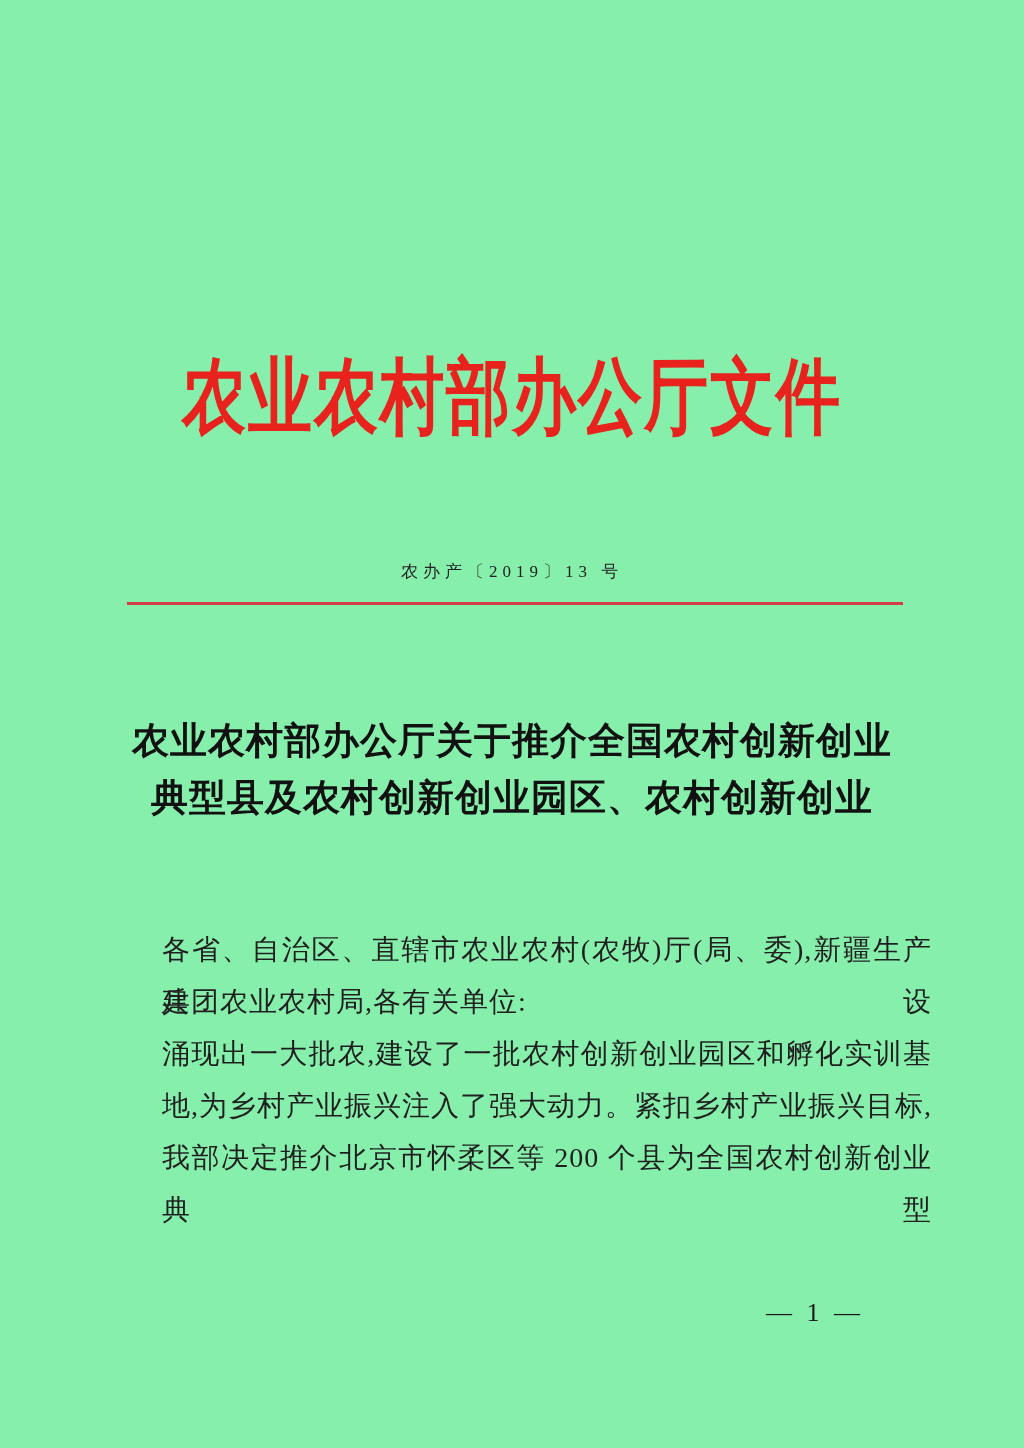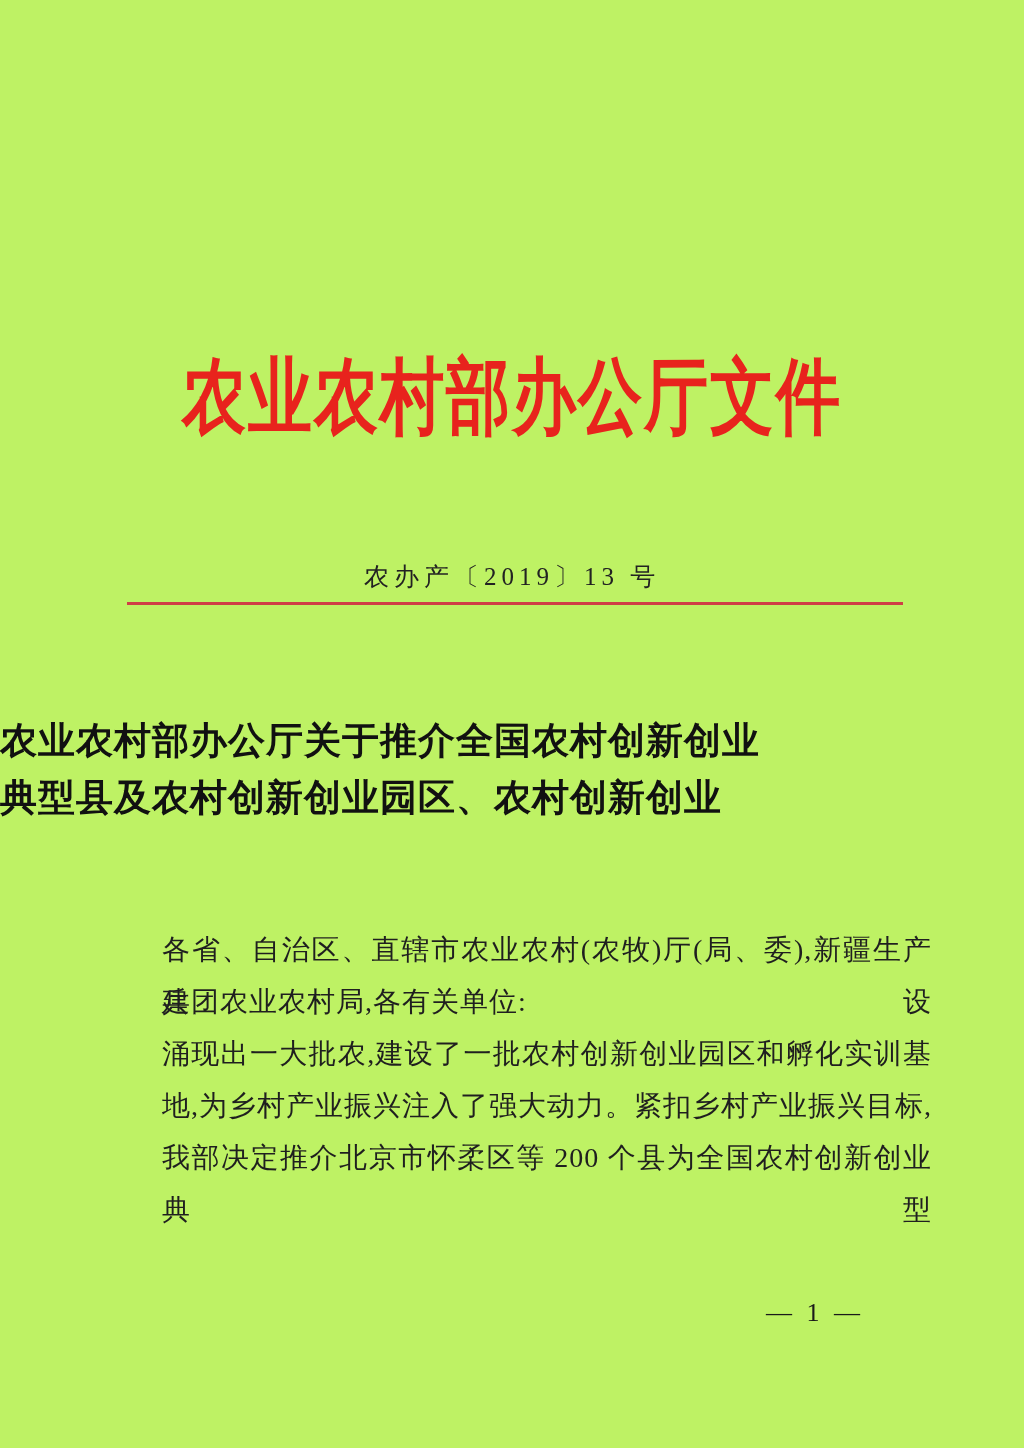--- a/index.html
+++ b/index.html
@@ -11,7 +11,7 @@
       position: relative;
       width: 1024px;
       height: 1448px;
-      background: #bef264;
+      background: #86efac;
       overflow: hidden;
       font-family: "Liberation Serif", "DejaVu Serif", serif;
       color: #1a1a1a;

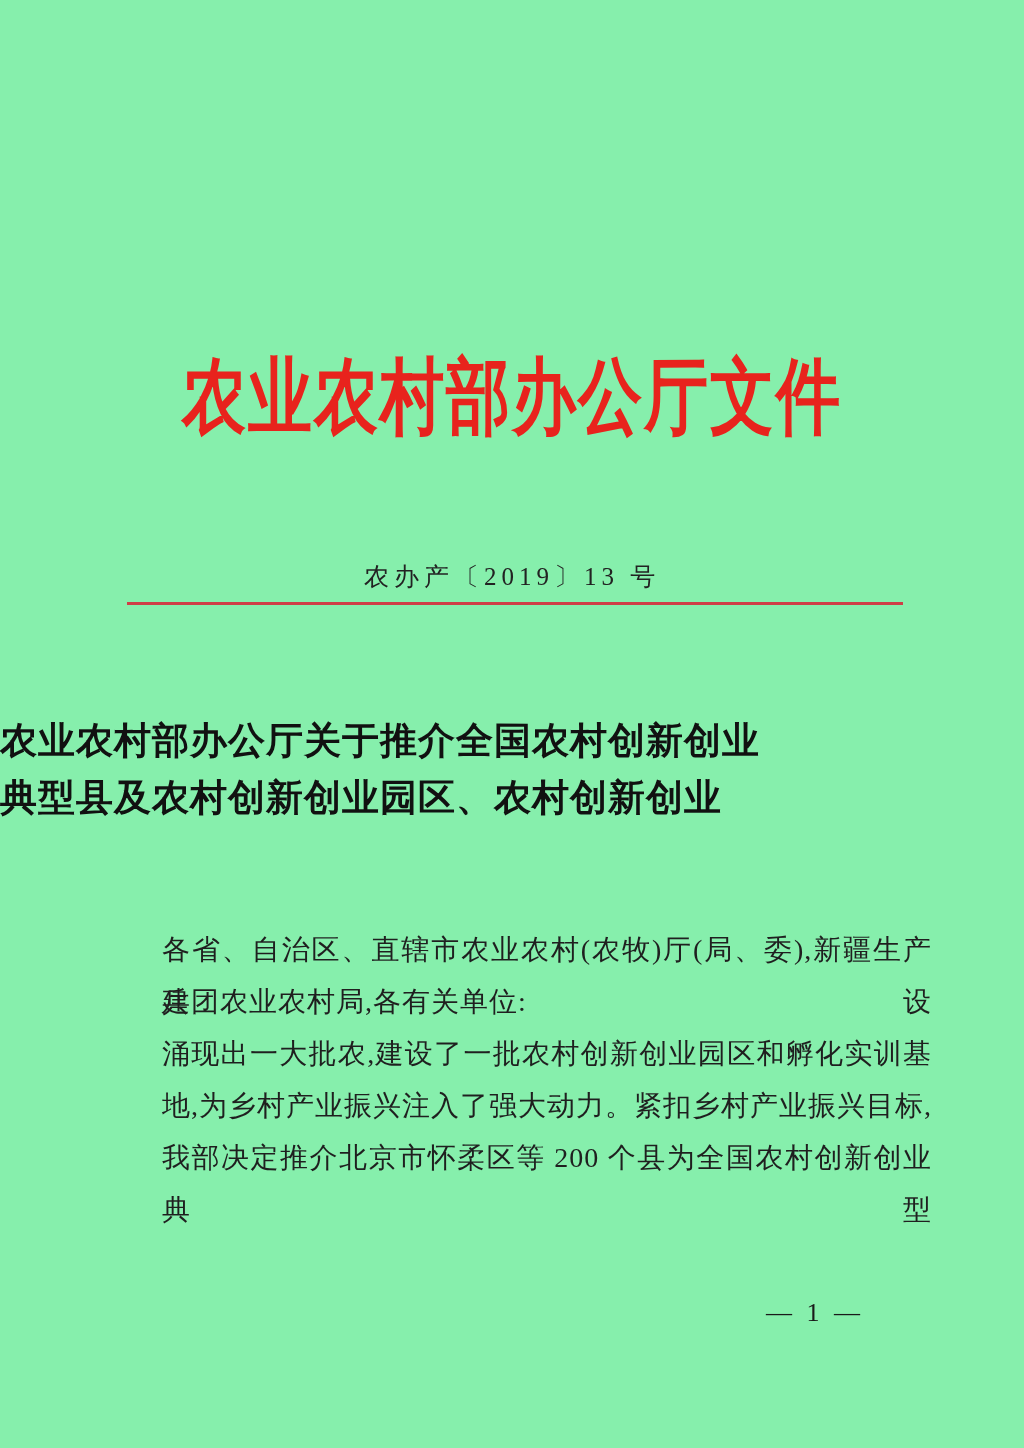--- a/index.html
+++ b/index.html
@@ -38,7 +38,7 @@
       left: 0;
       width: 100%;
       text-align: center;
-      font-size: 25px;
+      font-size: 17px;
       letter-spacing: 5px;
       color: #222222;
       white-space: nowrap;

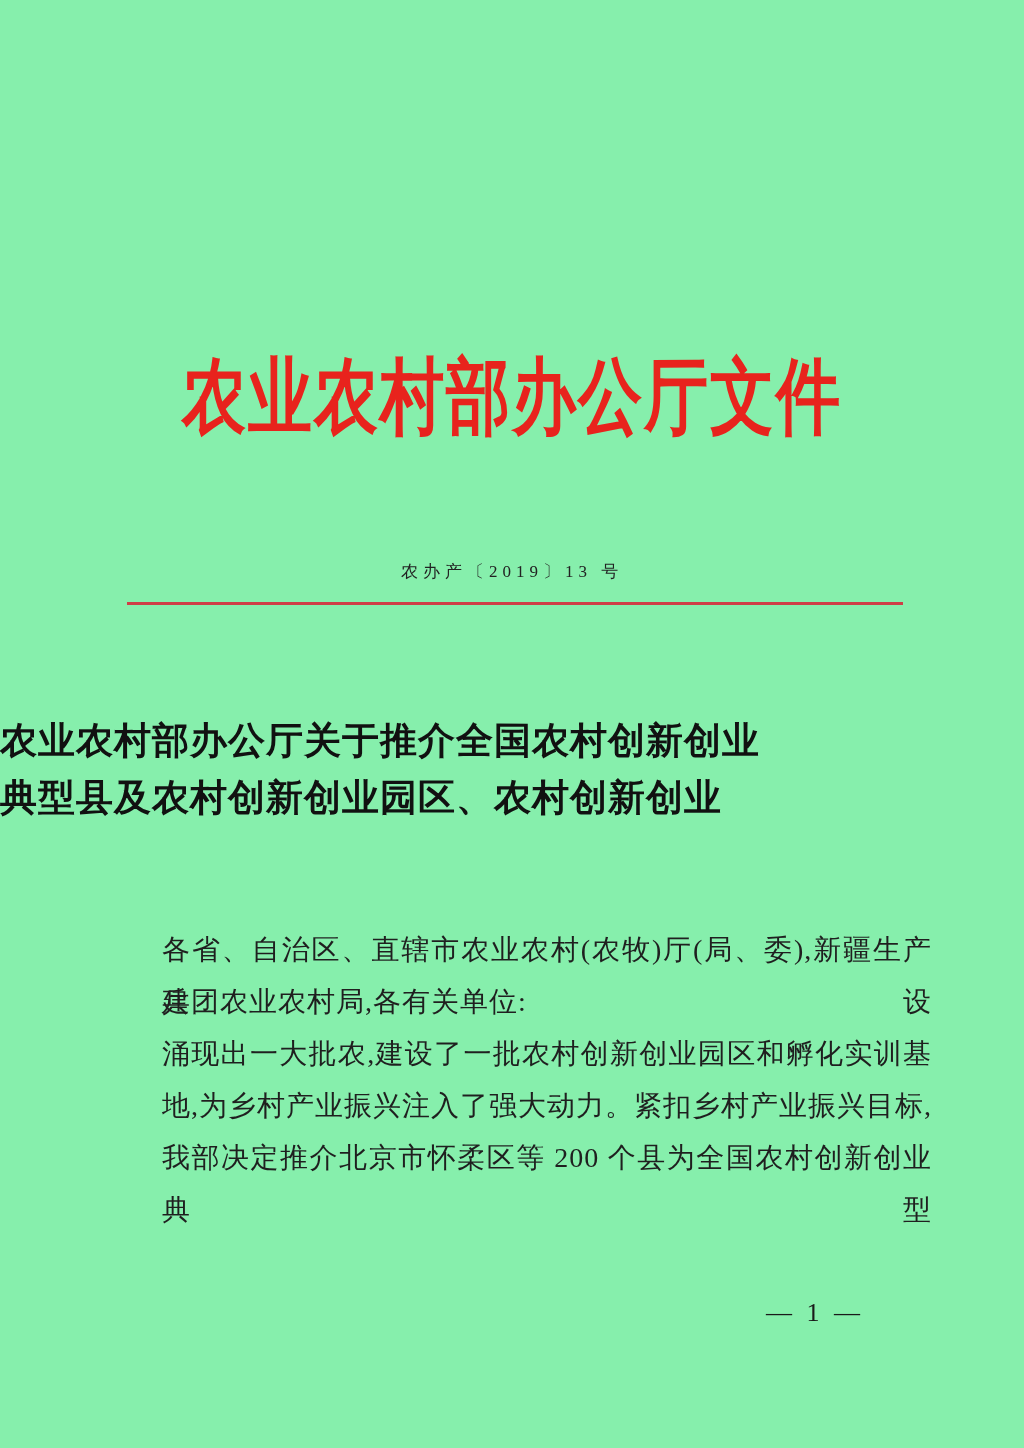--- a/index.html
+++ b/index.html
@@ -58,6 +58,7 @@
       top: 712px;
       left: 0;
       width: 100%;
+      text-align: center;
       font-weight: bold;
       font-size: 37px;
       line-height: 57px;

